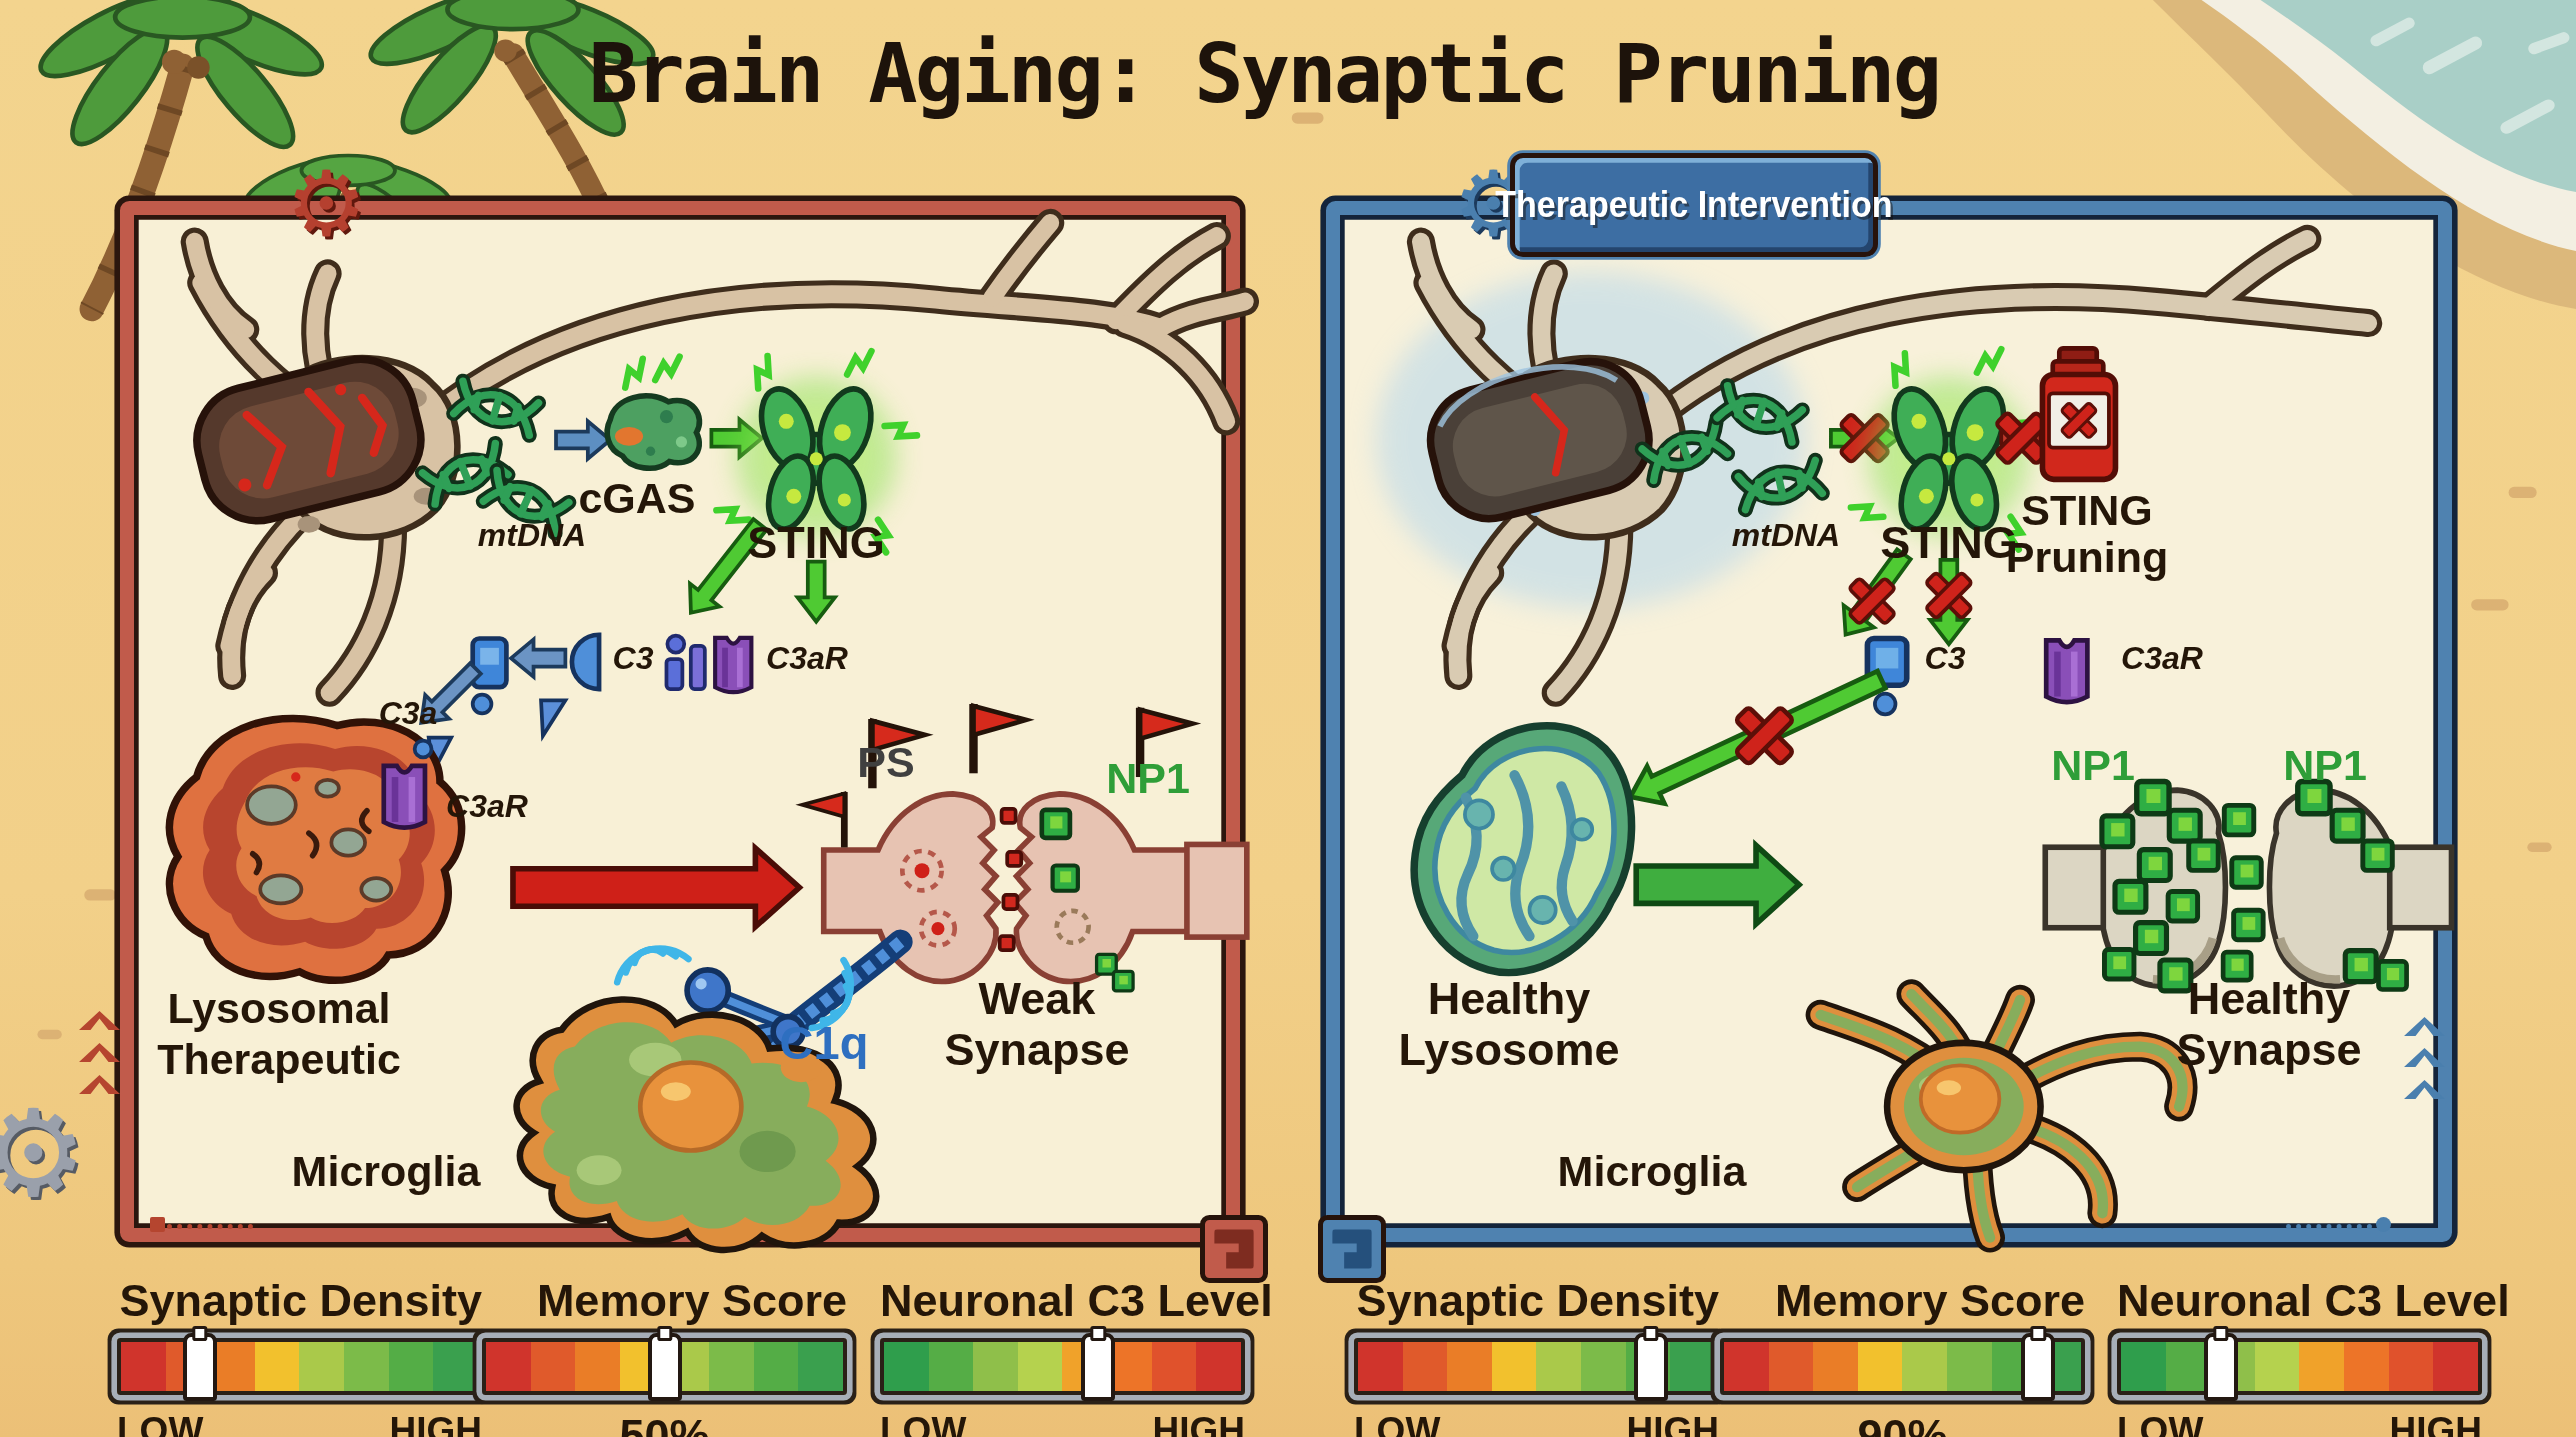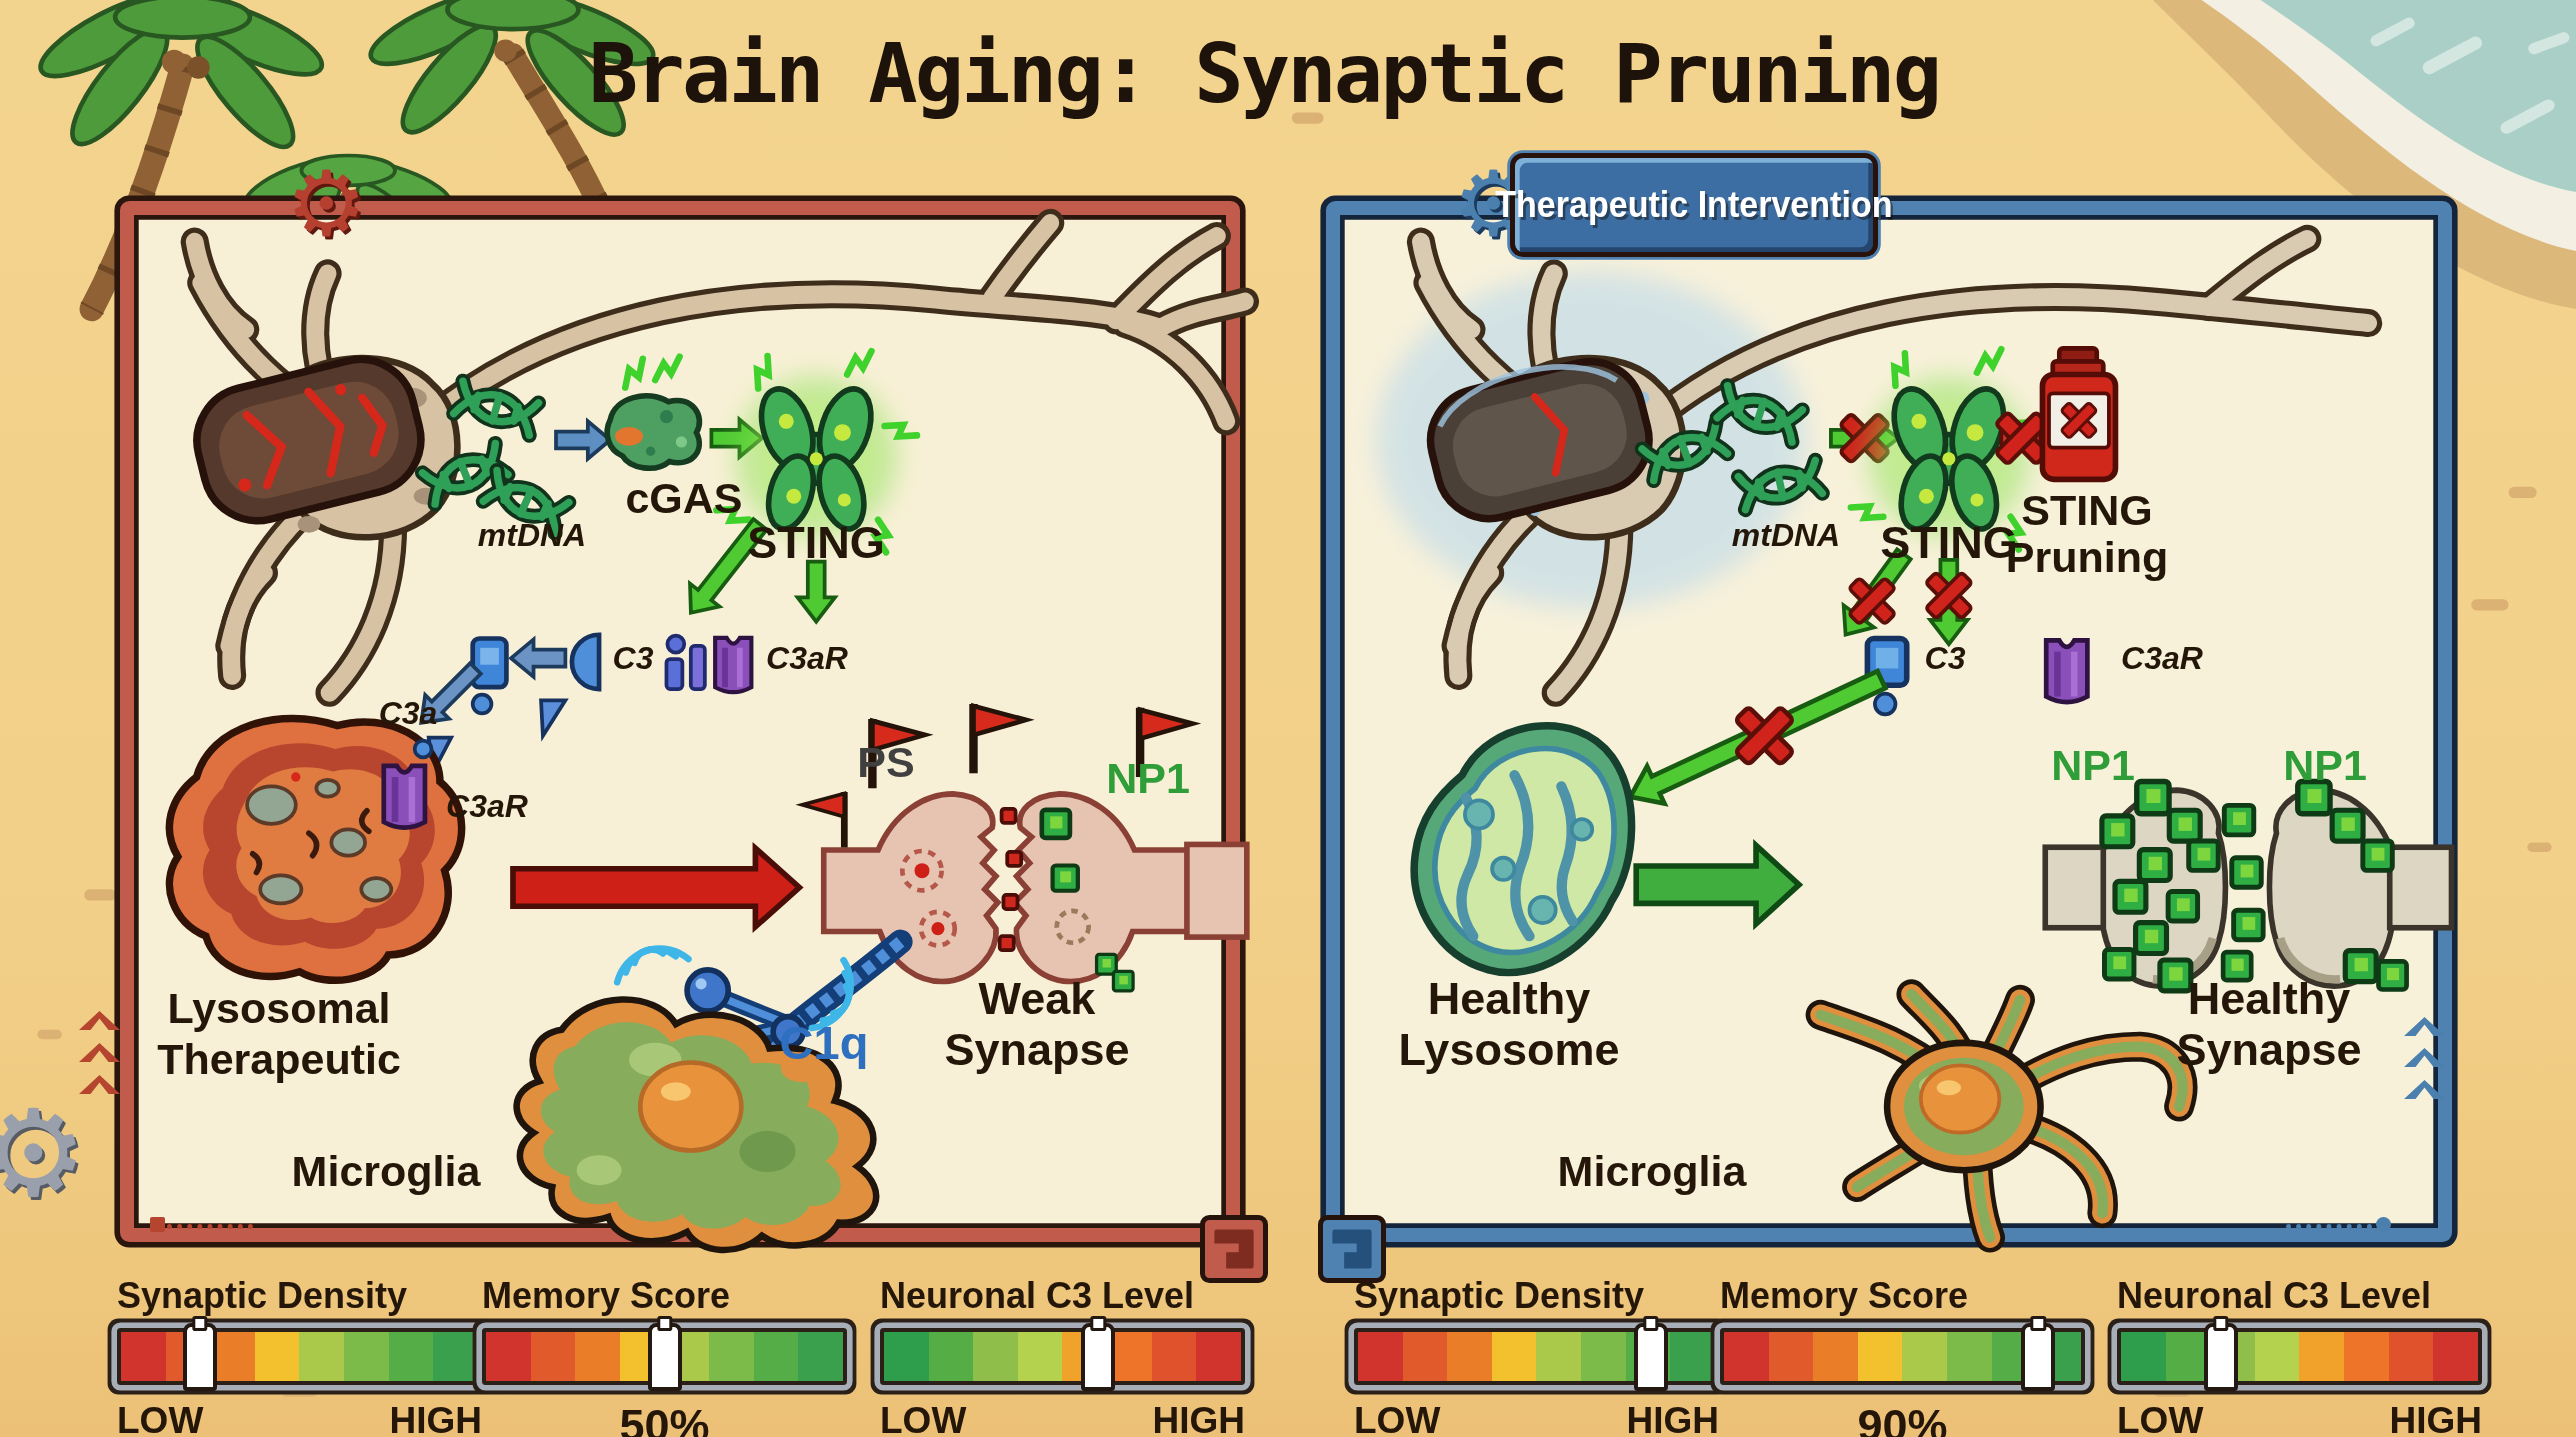--- a/index.html
+++ b/index.html
@@ -564,7 +564,7 @@
 </div>
 
 <div class="lbl s42" style="left:532px;top:517px;">mtDNA</div>
-<div class="lbl s46" style="left:637px;top:474px;margin-left:47px;">cGAS</div>
+<div class="lbl s46" style="left:637px;top:474px;">cGAS</div>
 <div class="lbl s48" style="left:816px;top:517px;">STING</div>
 <div class="lbl s42" style="left:633px;top:640px;">C3</div>
 <div class="lbl s42" style="left:408px;top:695px;">C3a</div>

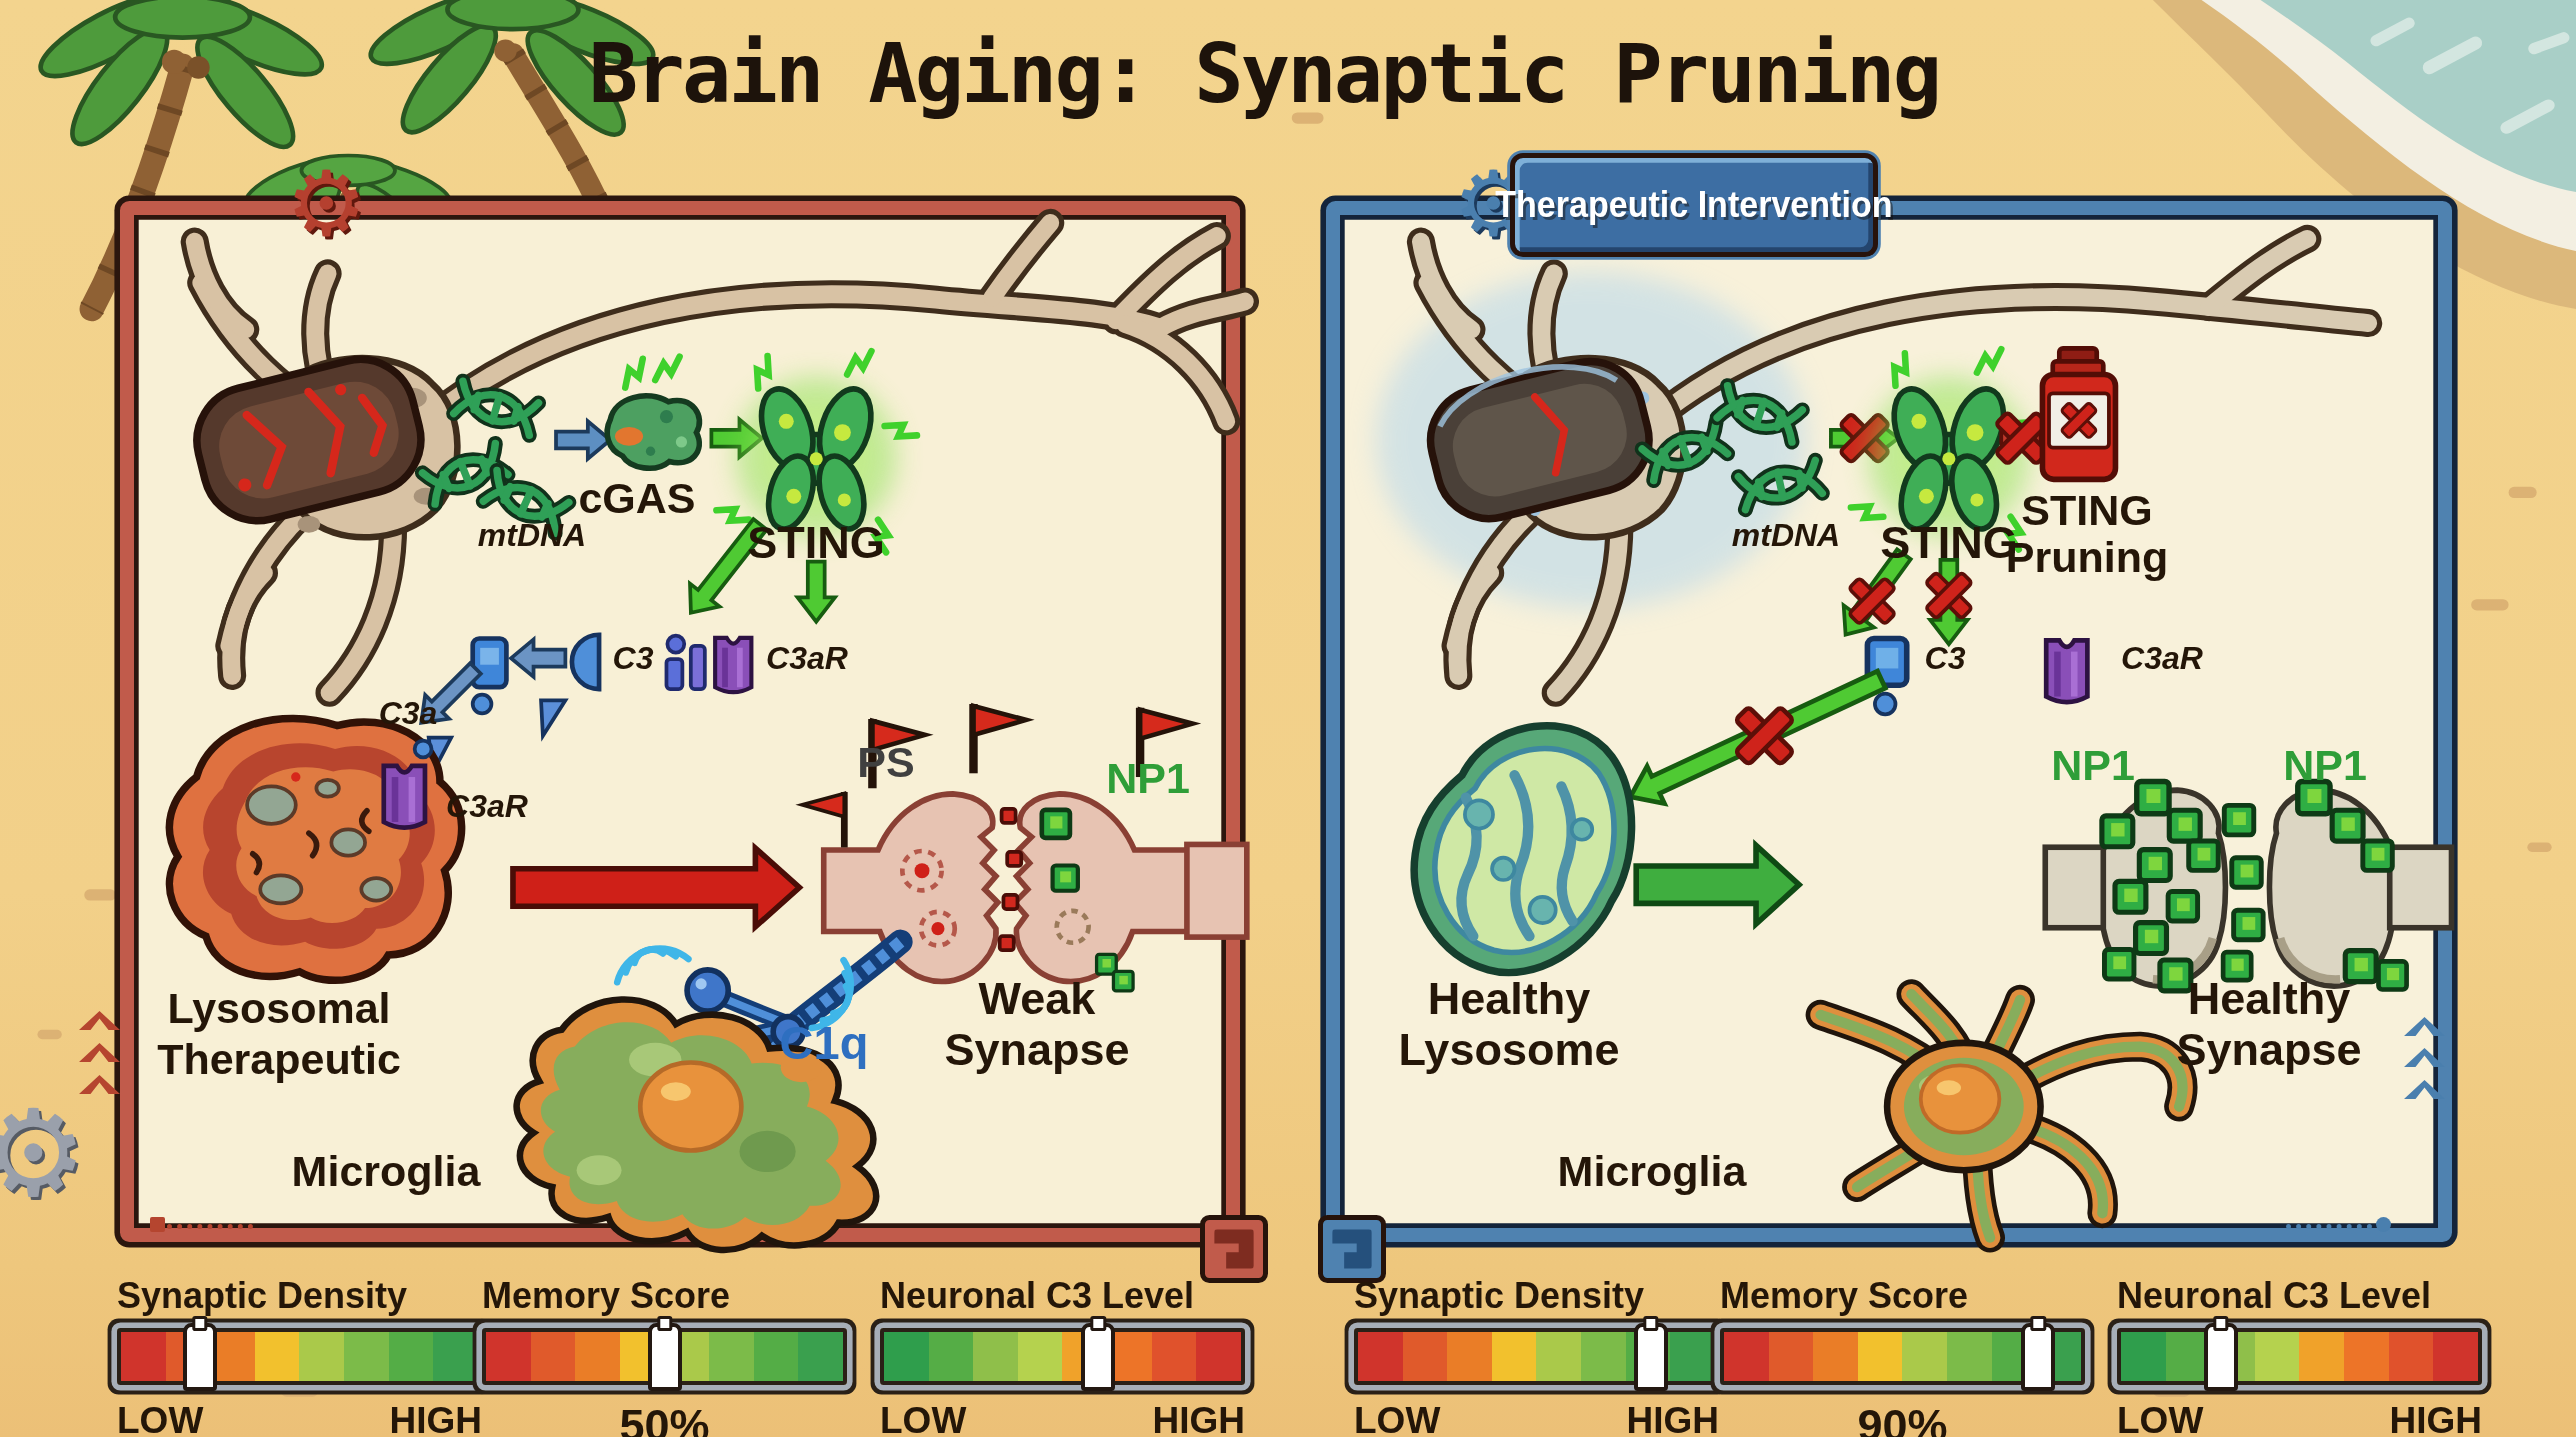--- a/index.html
+++ b/index.html
@@ -27,7 +27,7 @@
   .red-t{color:#404040;} .green-t{color:#2f9e38;} .blue-t{color:#2e6fc0;}
   .two{line-height:51px;}
   .meter{position:absolute;width:365px;z-index:8;}
-  .m-title{font-size:36px;font-weight:800;color:#241608;text-align:left;white-space:nowrap;}
+  .m-title{font-size:45px;font-weight:800;color:#241608;text-align:right;white-space:nowrap;}
   .m-bar{position:relative;margin-top:11.2px;height:49px;border:4.7px solid #2a2017;border-radius:3.7px;
          box-shadow:0 0 0 5.6px #a7aeb8, 0 0 0 9.4px #2a2017;}
   .rg{background:linear-gradient(90deg,#d0342c 0 12.5%,#e05a2b 0 25%,#ea7d27 0 37.5%,#f2c12d 0 50%,#aac94a 0 62.5%,#7cbb49 0 75%,#54ad46 0 87.5%,#3aa04e 0 100%);}

